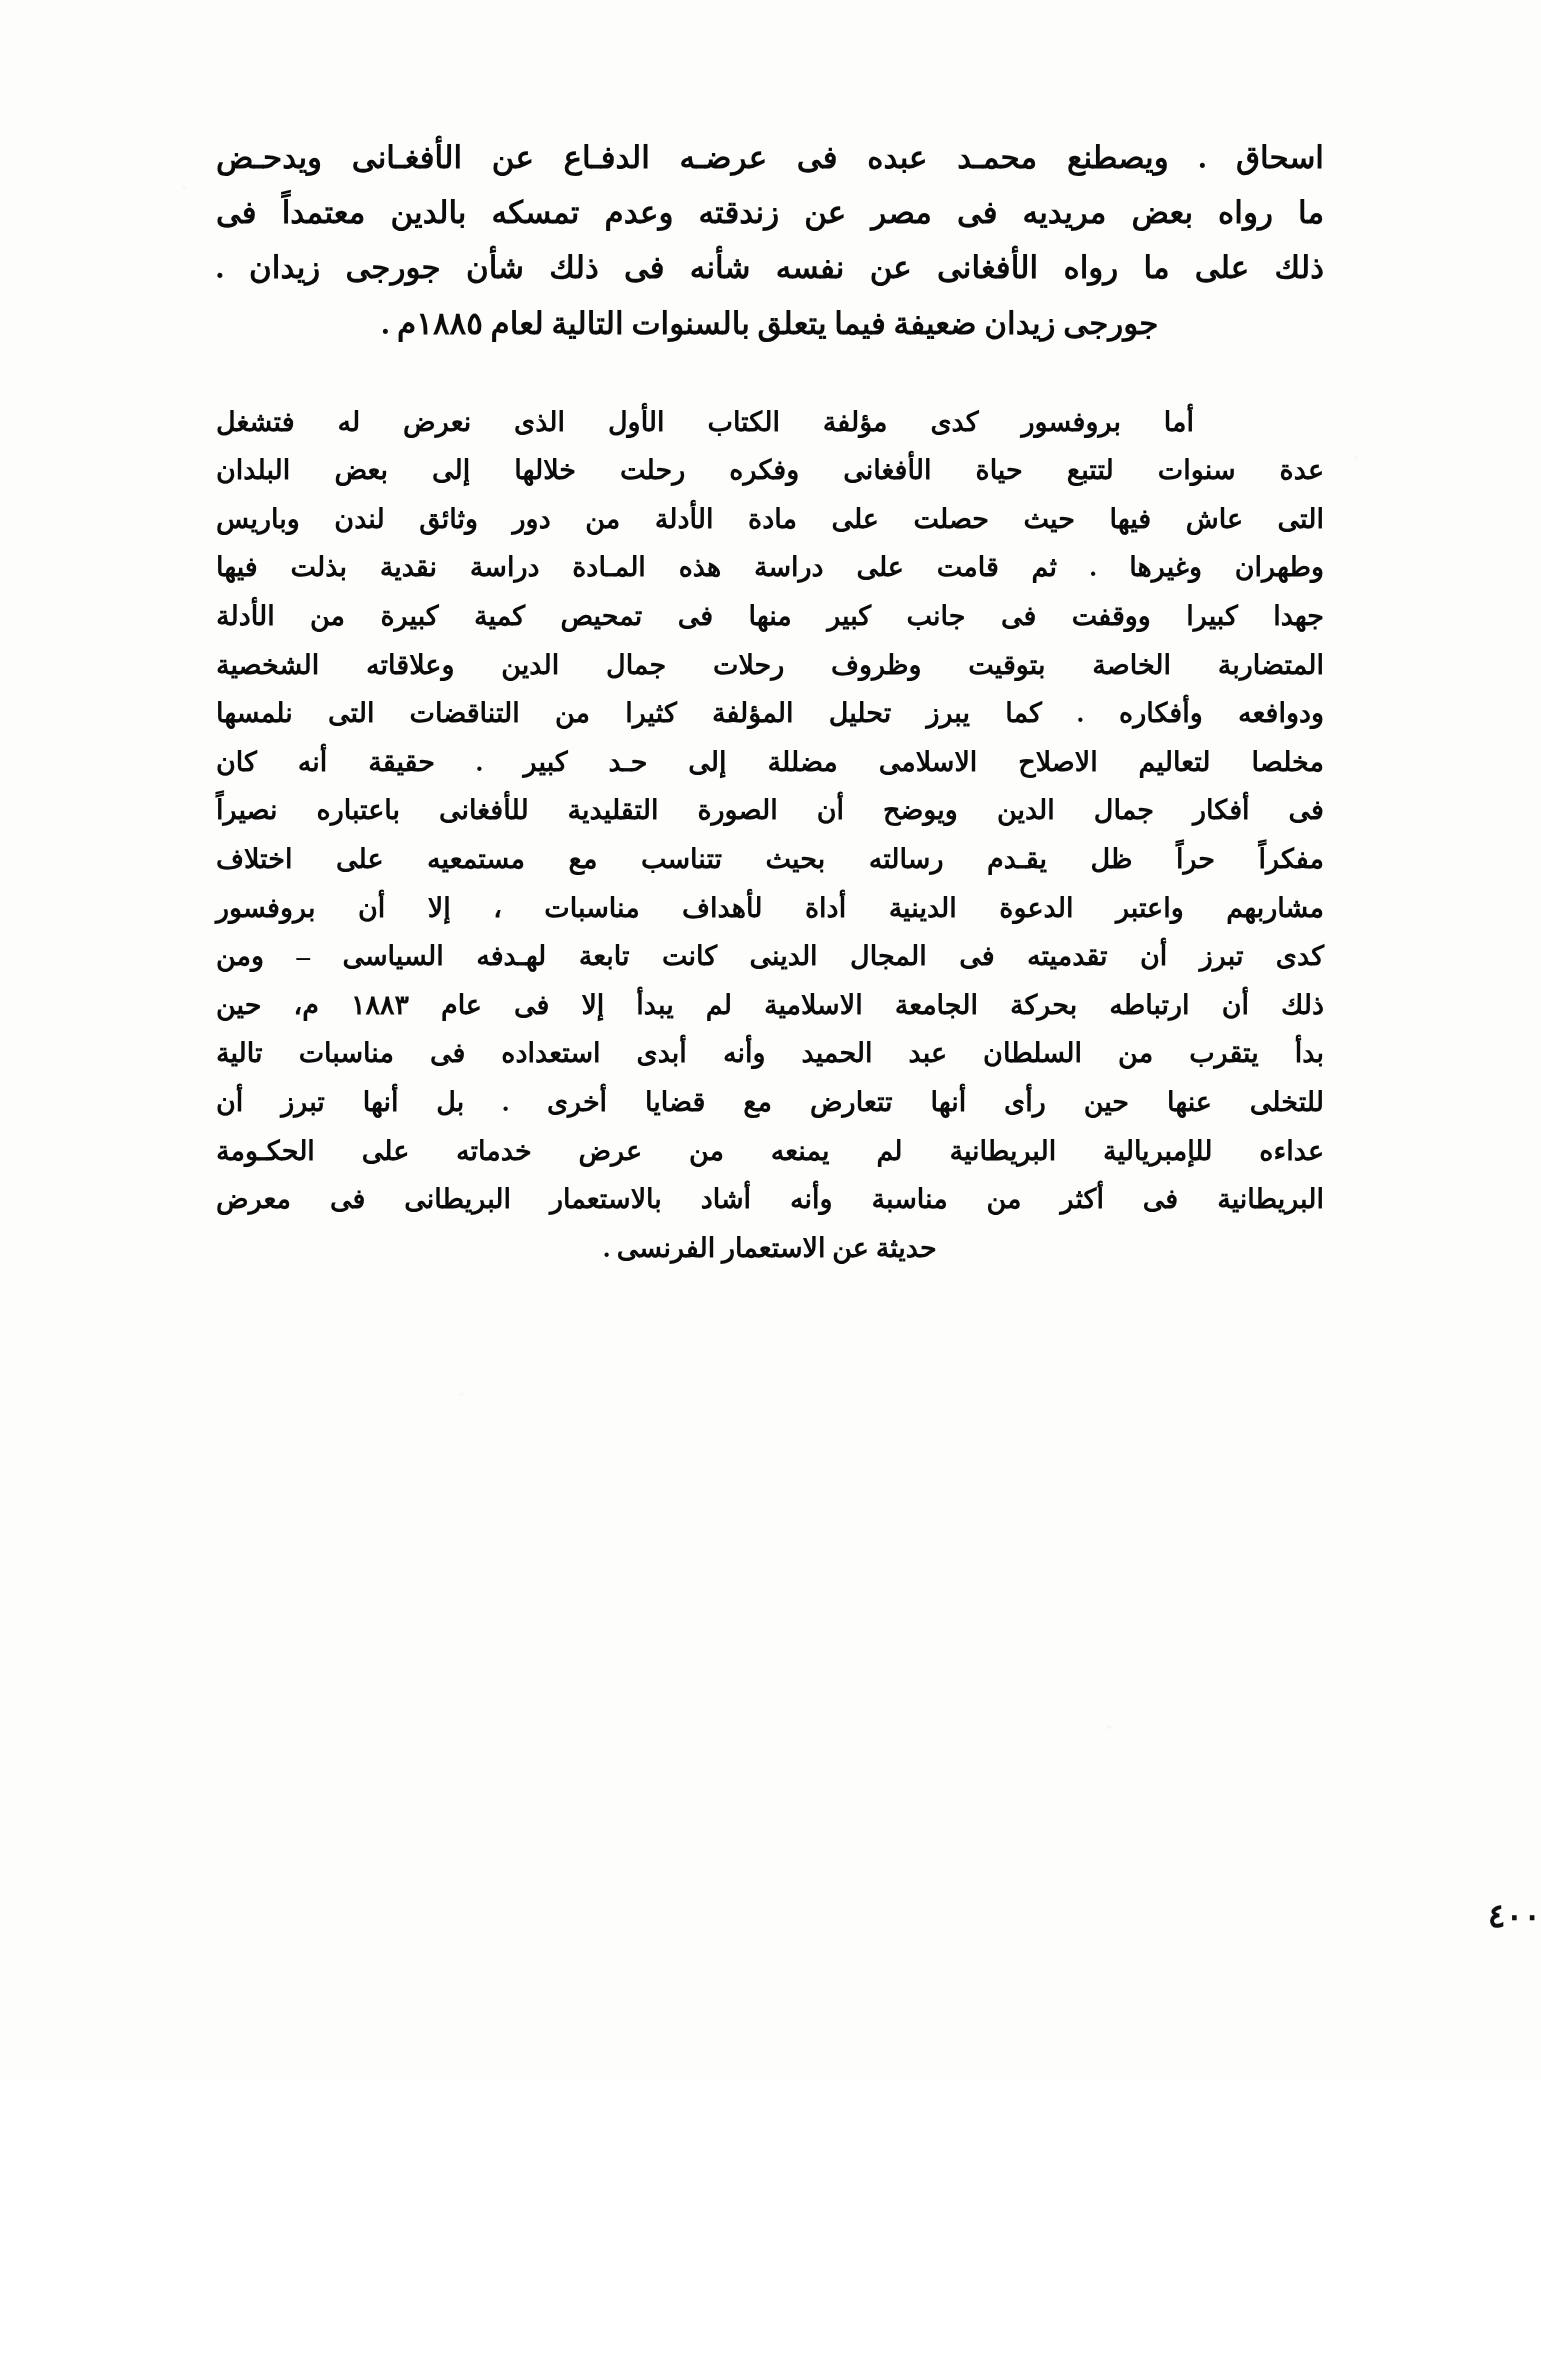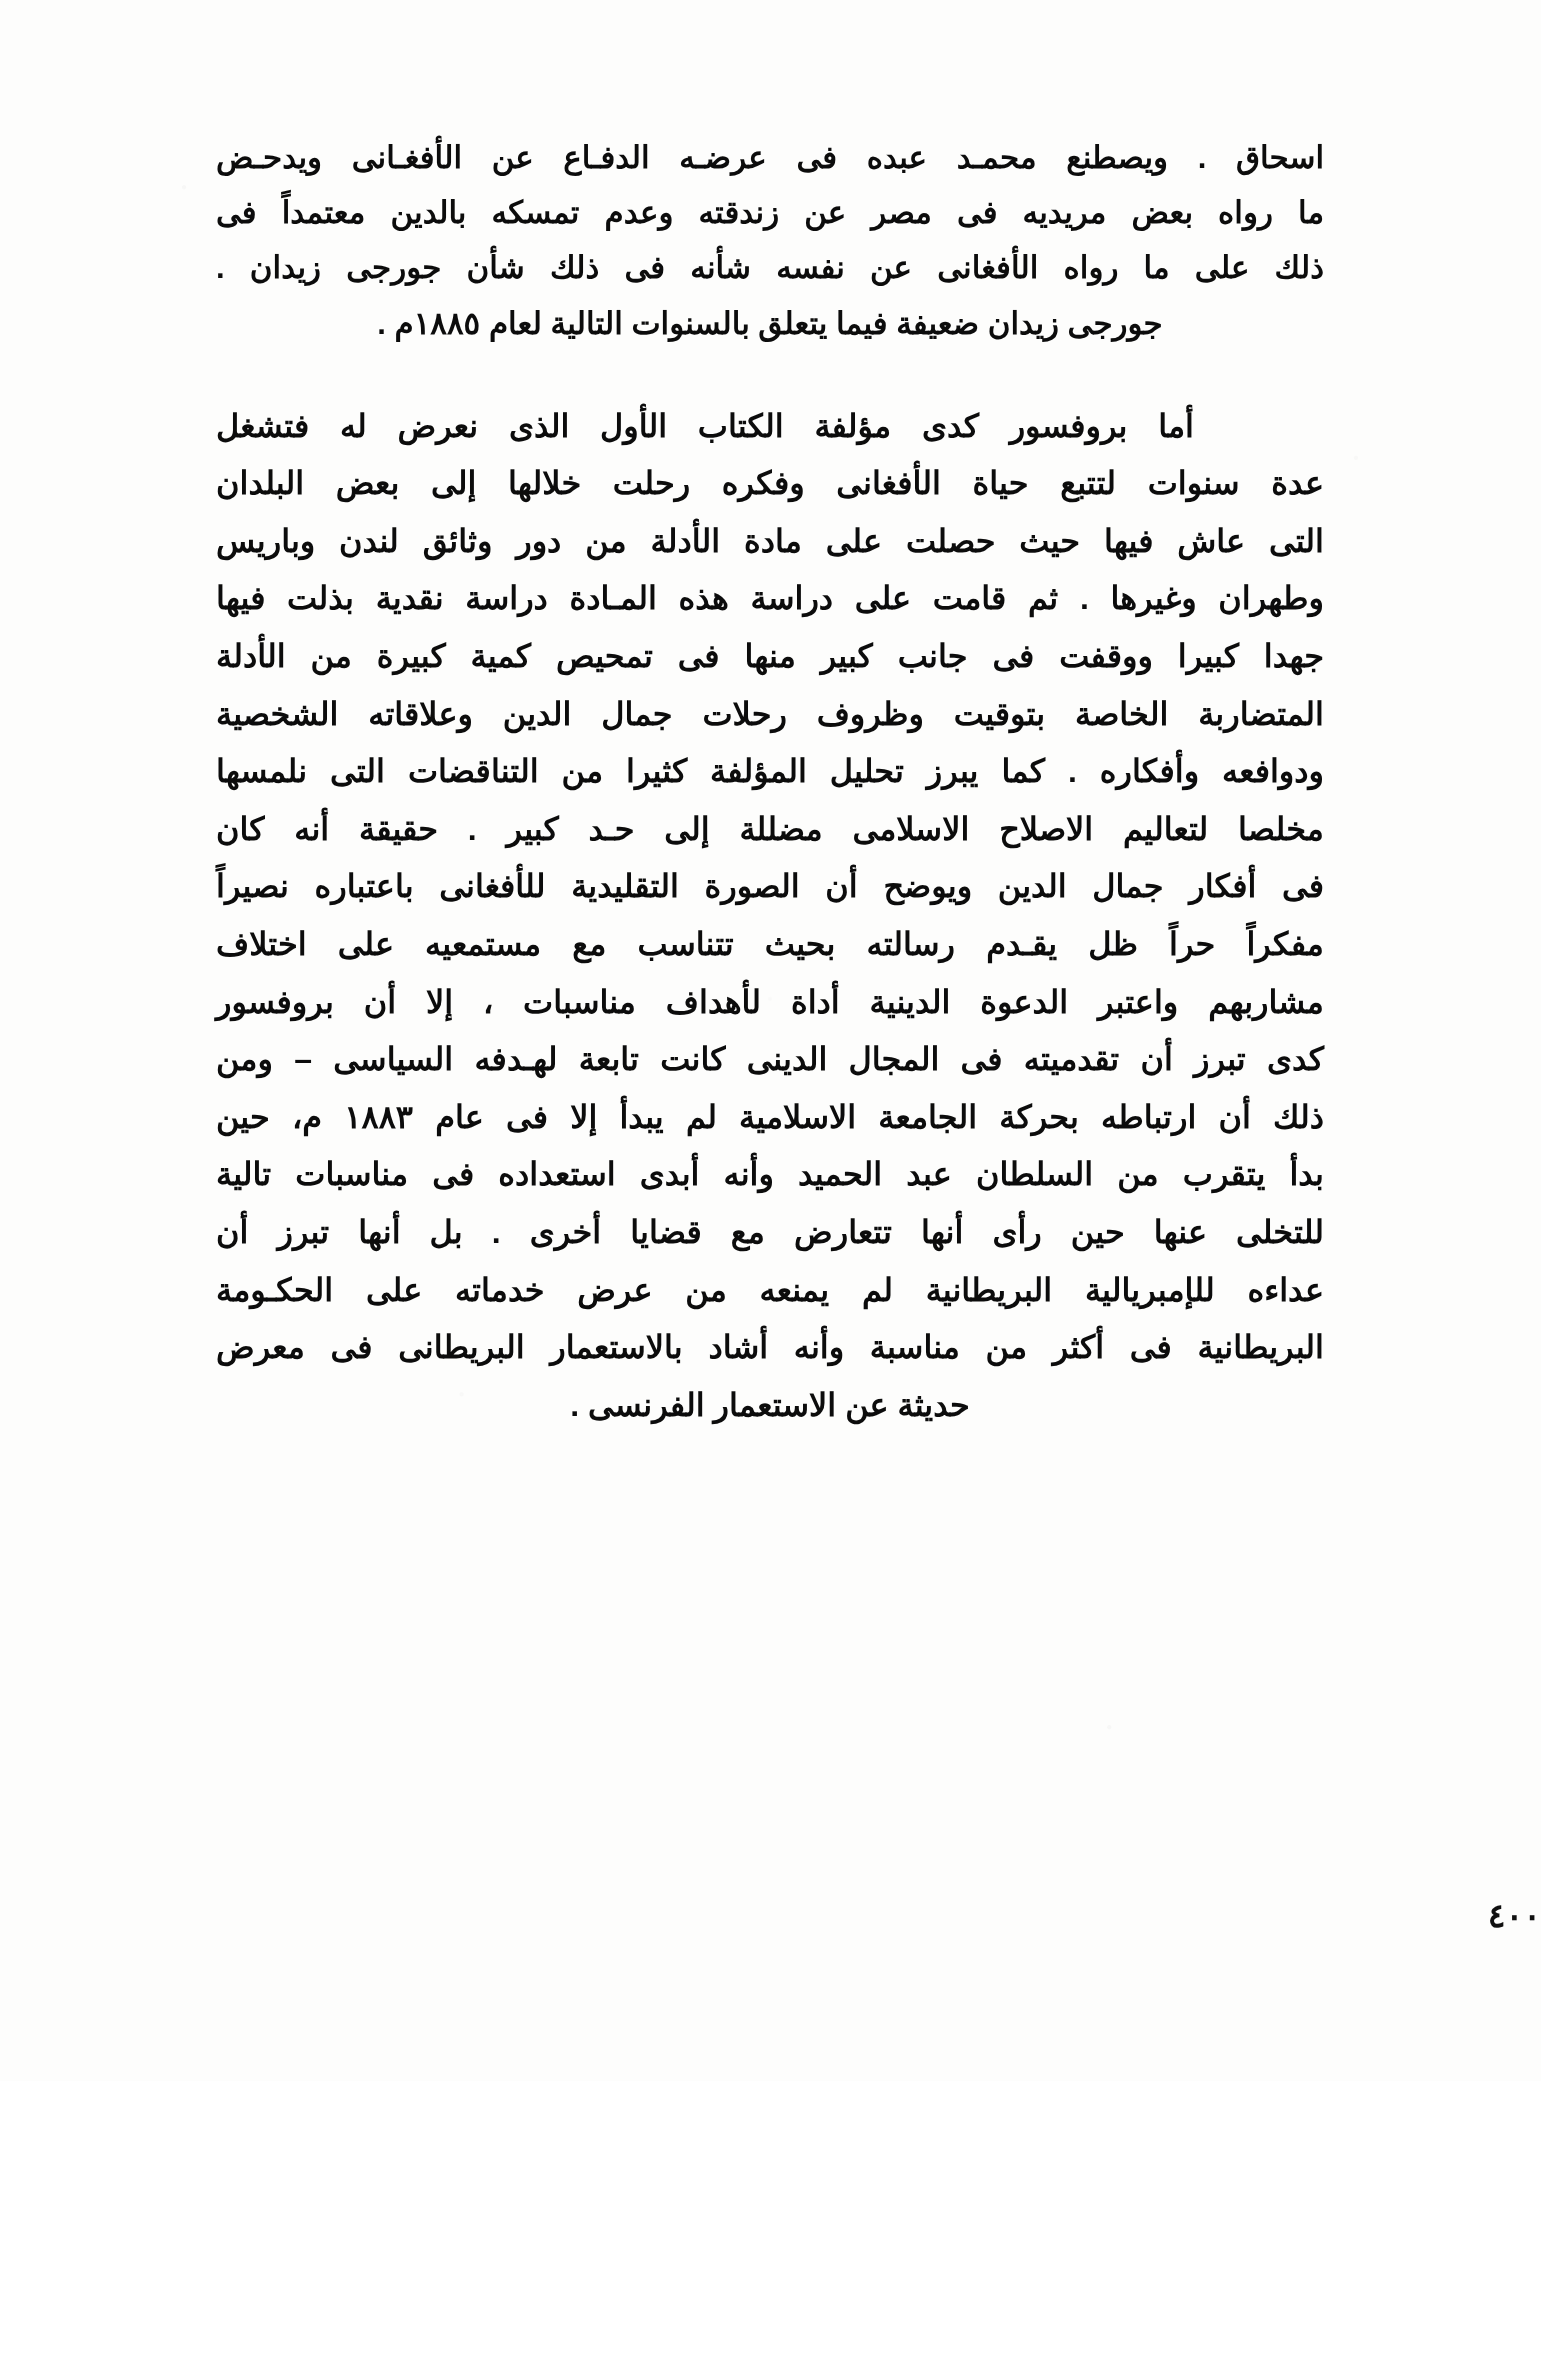--- a/index.html
+++ b/index.html
@@ -13,7 +13,7 @@
     height: 2081px;
     background: #fdfdfc;
     overflow: hidden;
-    font-family: Liberation Sans, sans-serif;
+    font-family: Liberation Serif, serif;
   }
   
   .page::before {

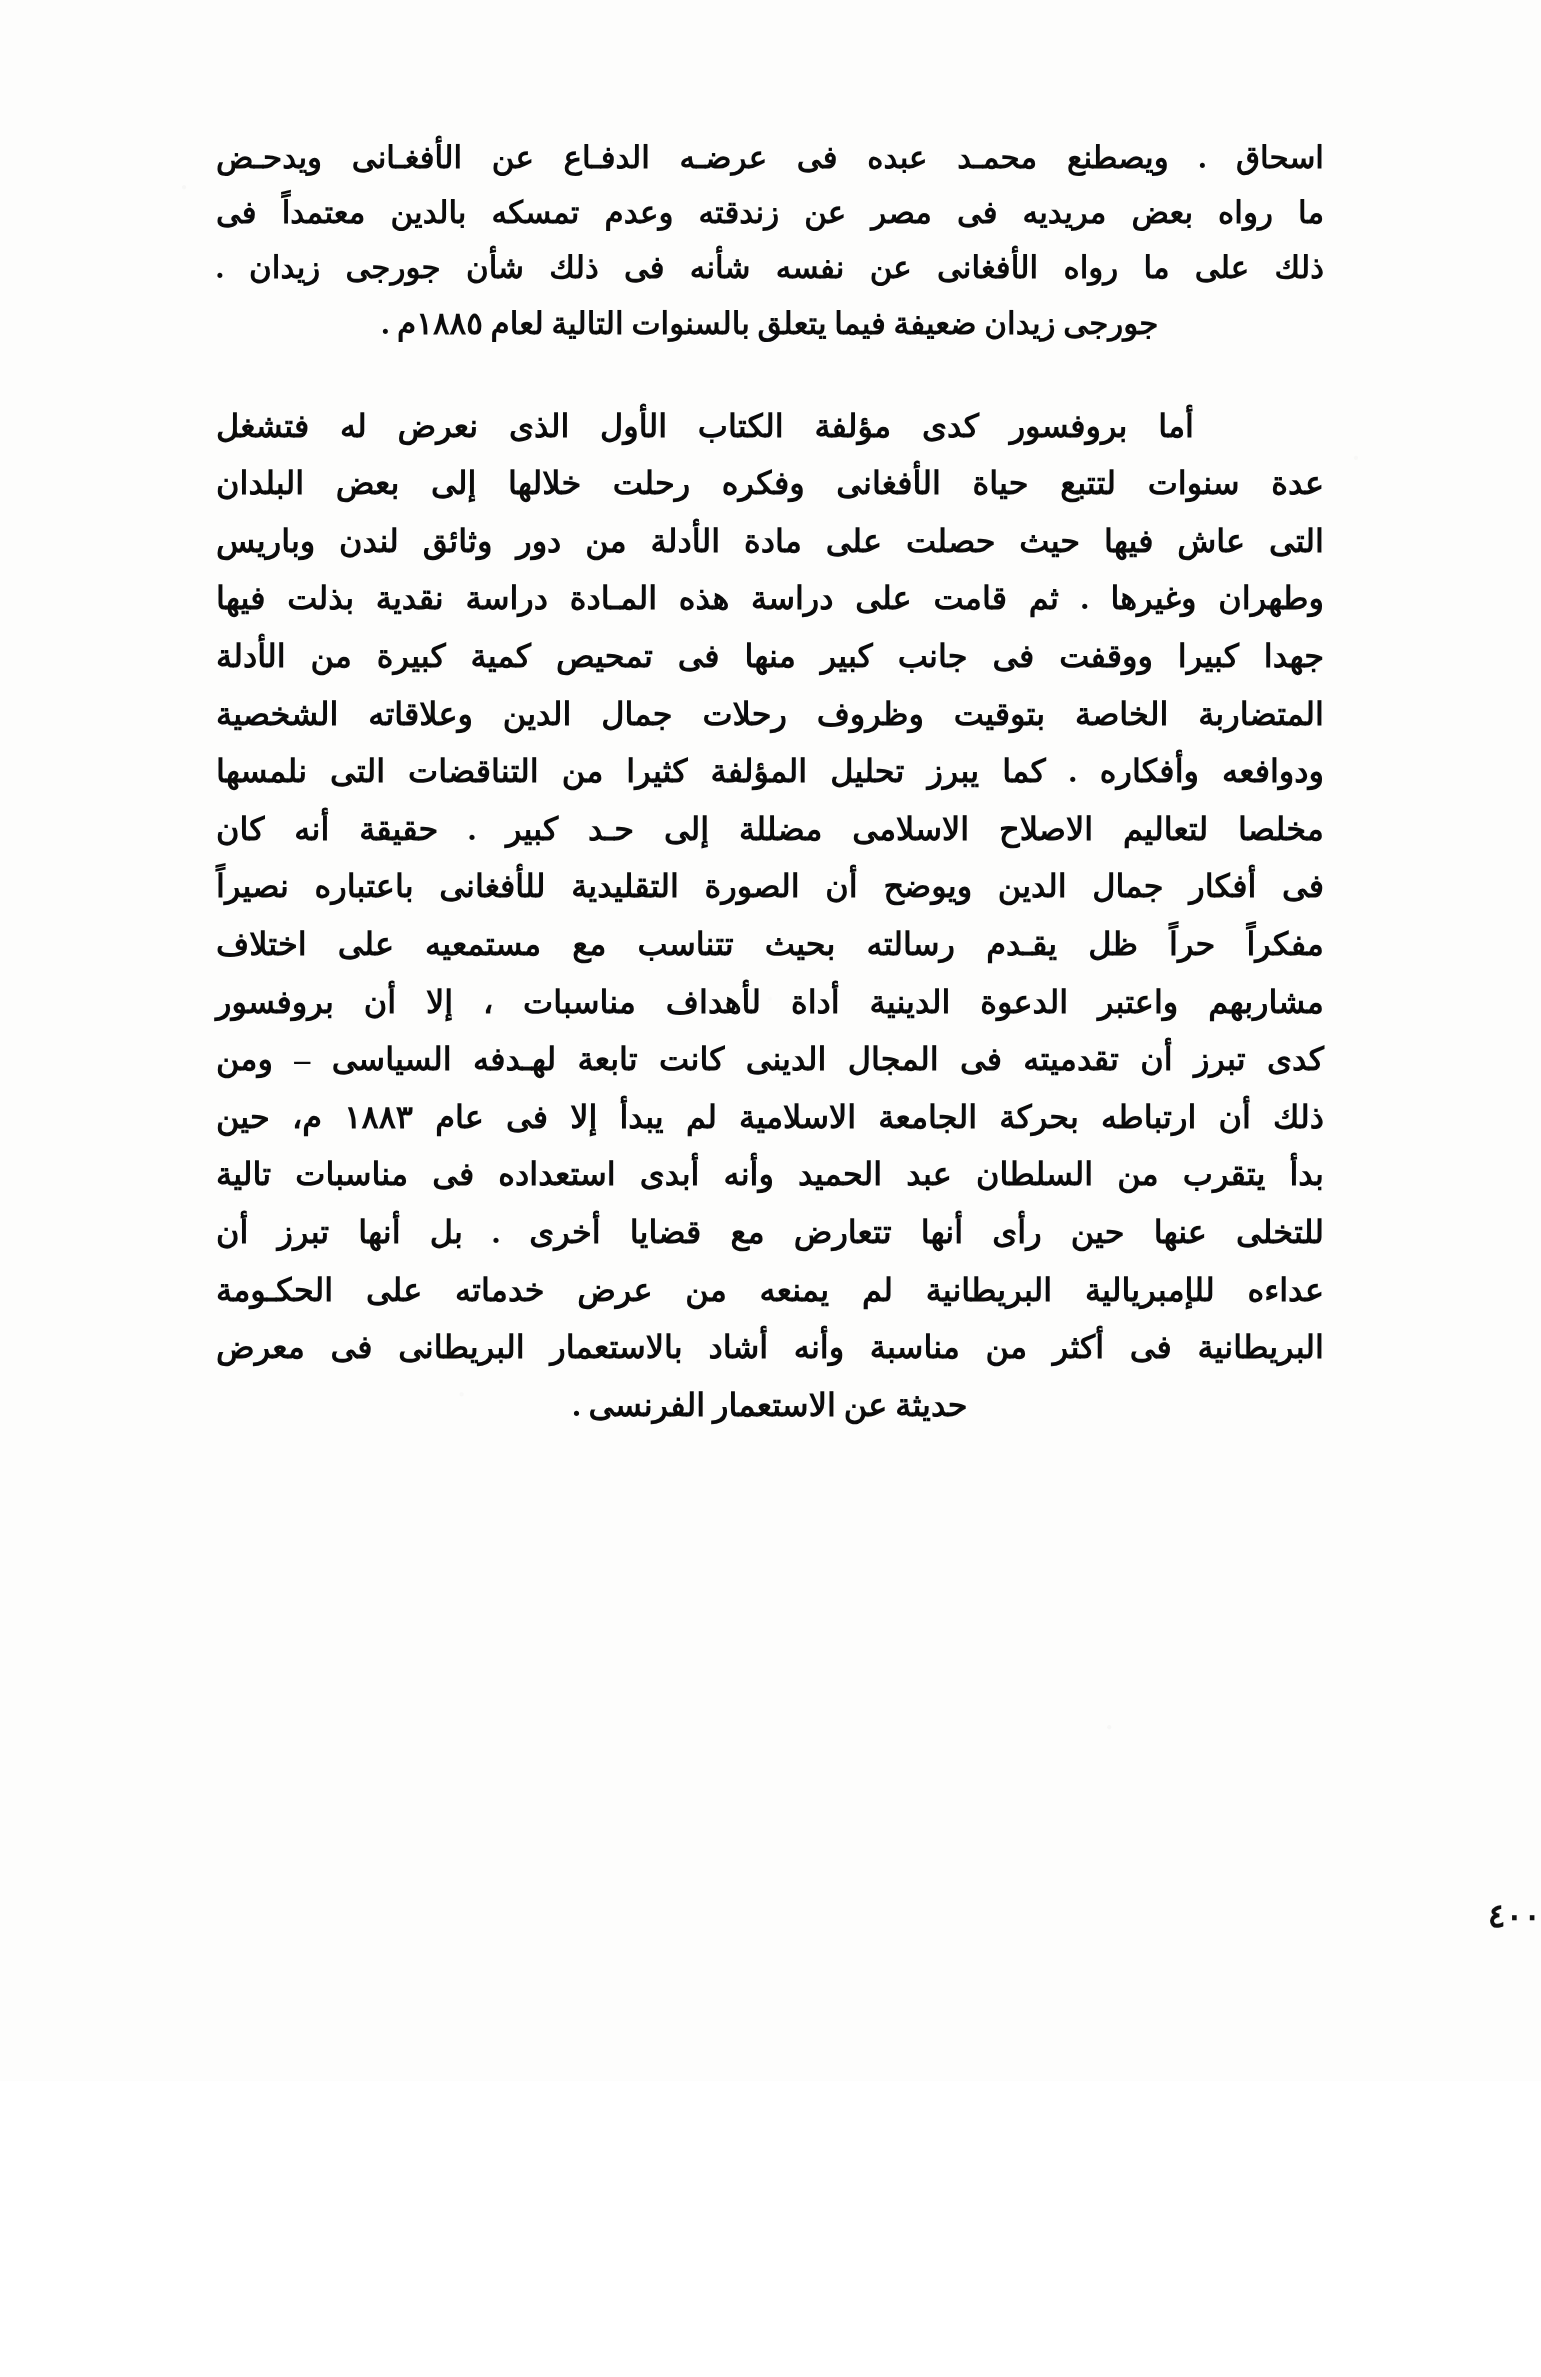--- a/index.html
+++ b/index.html
@@ -47,7 +47,7 @@
     text-indent: 0;
   }
   .para.p1 { font-size: 31px; line-height: 1.78; }
-  .para.p2 { font-size: 32px; line-height: 1.80; }
+  .para.p2 { font-size: 27px; line-height: 1.80; }
 
   
   .just-line {

